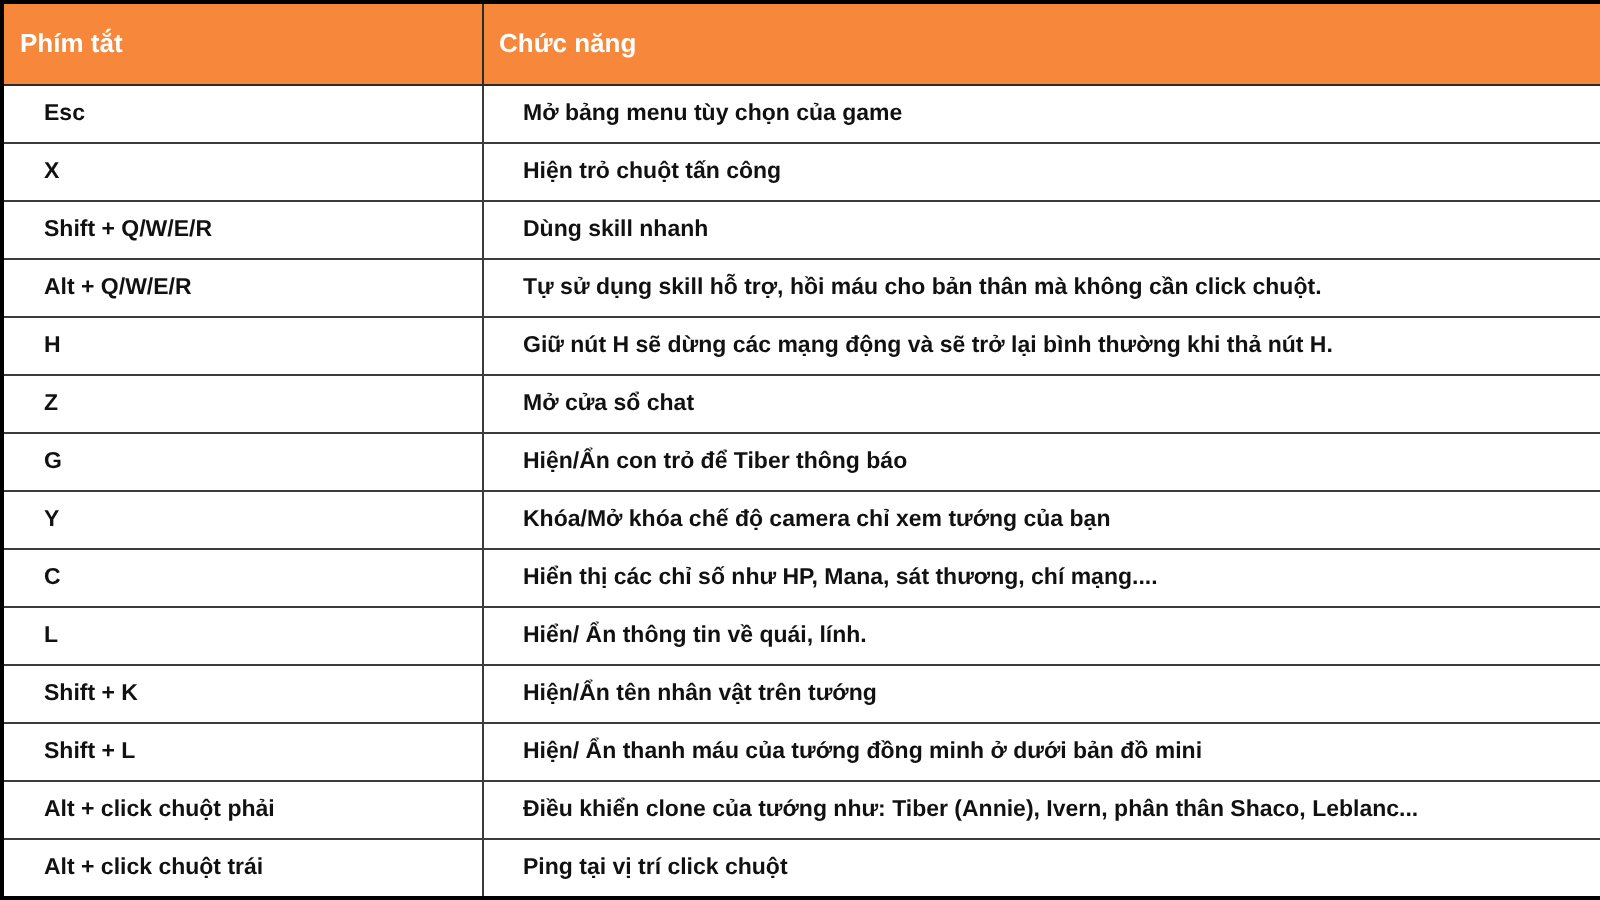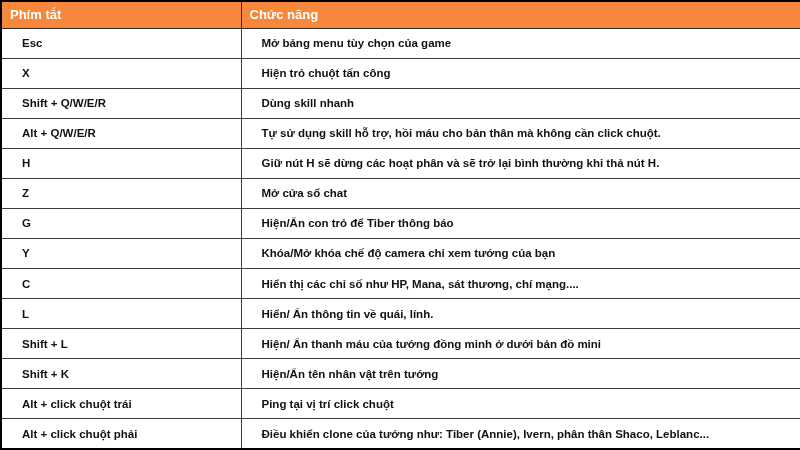--- a/index.html
+++ b/index.html
@@ -26,7 +26,7 @@
     white-space: nowrap;
     overflow: hidden;
   }
-  thead tr { height: 27px; }
+  thead tr { height: 41px; }
   thead th {
     background: #f6873b;
     color: #ffffff;

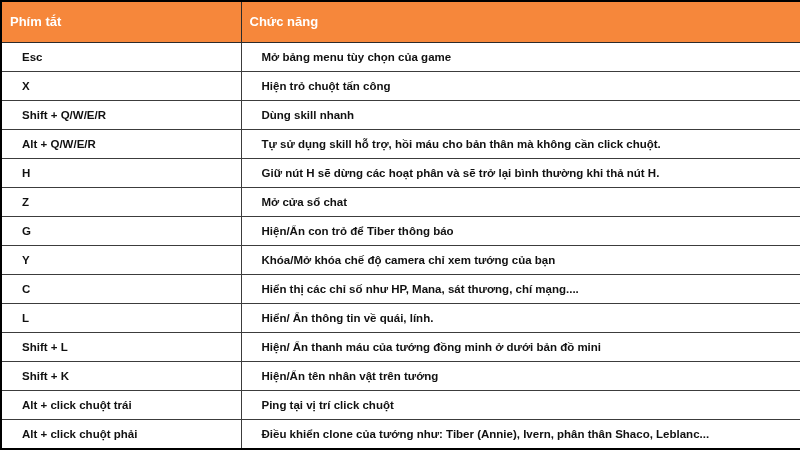--- a/index.html
+++ b/index.html
@@ -76,7 +76,7 @@
     </tr>
     <tr>
       <td>H</td>
-      <td>Giữ nút H sẽ dừng các hoạt phân và sẽ trở lại bình thường khi thả nút H.</td>
+      <td>Giữ nút H sẽ dừng các mạng động và sẽ trở lại bình thường khi thả nút H.</td>
     </tr>
     <tr>
       <td>Z</td>

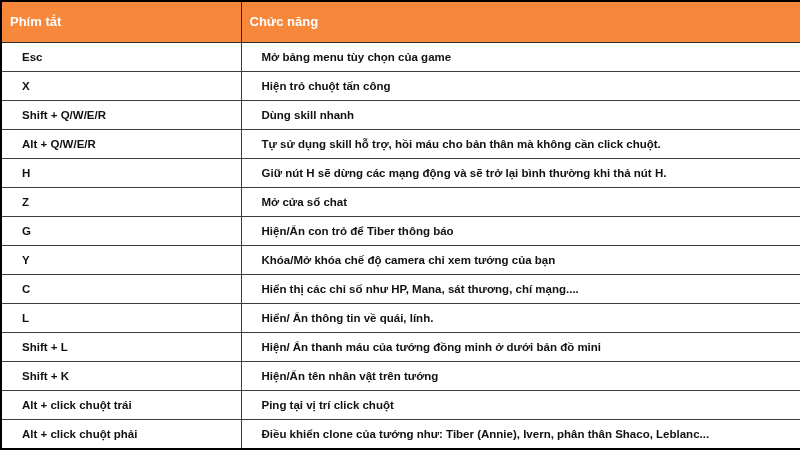--- a/index.html
+++ b/index.html
@@ -99,12 +99,12 @@
       <td>Hiển/ Ẩn thông tin về quái, lính.</td>
     </tr>
     <tr>
+      <td>Shift + K</td>
+      <td>Hiện/Ẩn tên nhân vật trên tướng</td>
+    </tr>
+    <tr>
       <td>Shift + L</td>
       <td>Hiện/ Ẩn thanh máu của tướng đồng minh ở dưới bản đồ mini</td>
-    </tr>
-    <tr>
-      <td>Shift + K</td>
-      <td>Hiện/Ẩn tên nhân vật trên tướng</td>
     </tr>
     <tr>
       <td>Alt + click chuột trái</td>

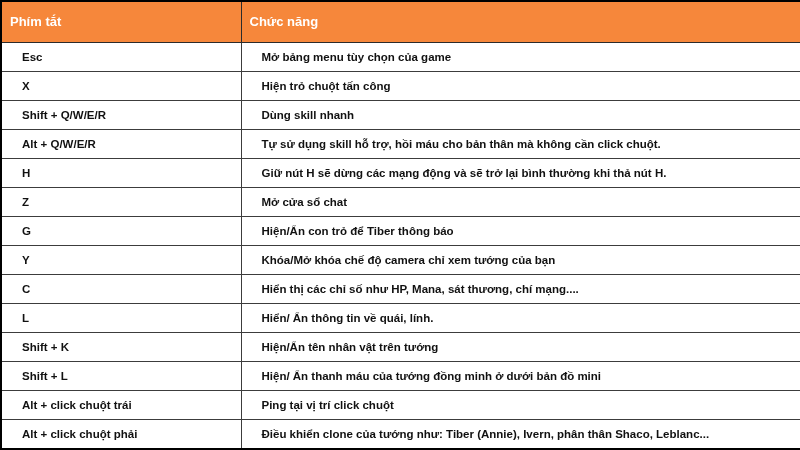--- a/index.html
+++ b/index.html
@@ -107,12 +107,12 @@
       <td>Hiện/ Ẩn thanh máu của tướng đồng minh ở dưới bản đồ mini</td>
     </tr>
     <tr>
+      <td>Alt + click chuột phải</td>
+      <td>Điều khiển clone của tướng như: Tiber (Annie), Ivern, phân thân Shaco, Leblanc...</td>
+    </tr>
+    <tr>
       <td>Alt + click chuột trái</td>
       <td>Ping tại vị trí click chuột</td>
-    </tr>
-    <tr>
-      <td>Alt + click chuột phải</td>
-      <td>Điều khiển clone của tướng như: Tiber (Annie), Ivern, phân thân Shaco, Leblanc...</td>
     </tr>
   </tbody>
 </table>

